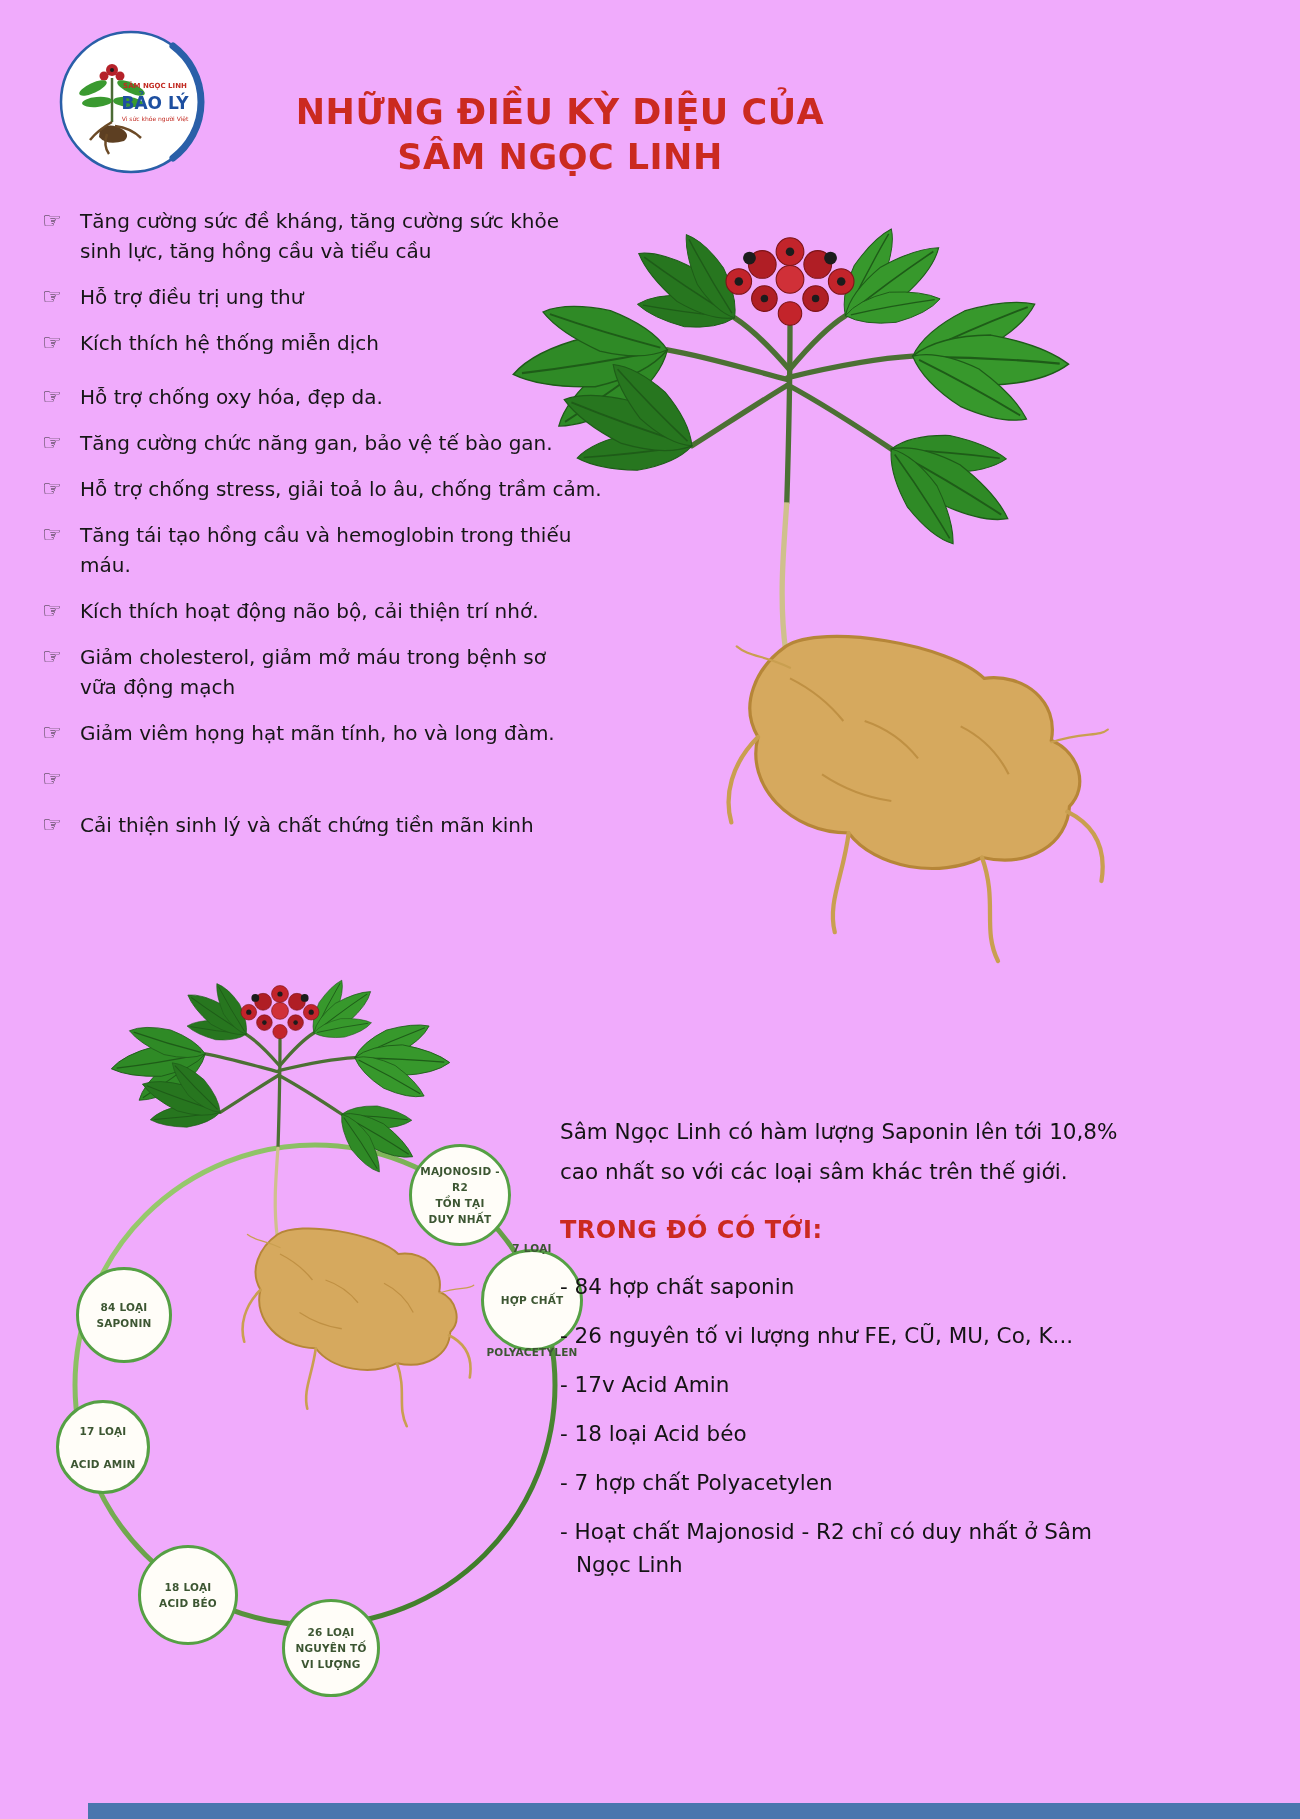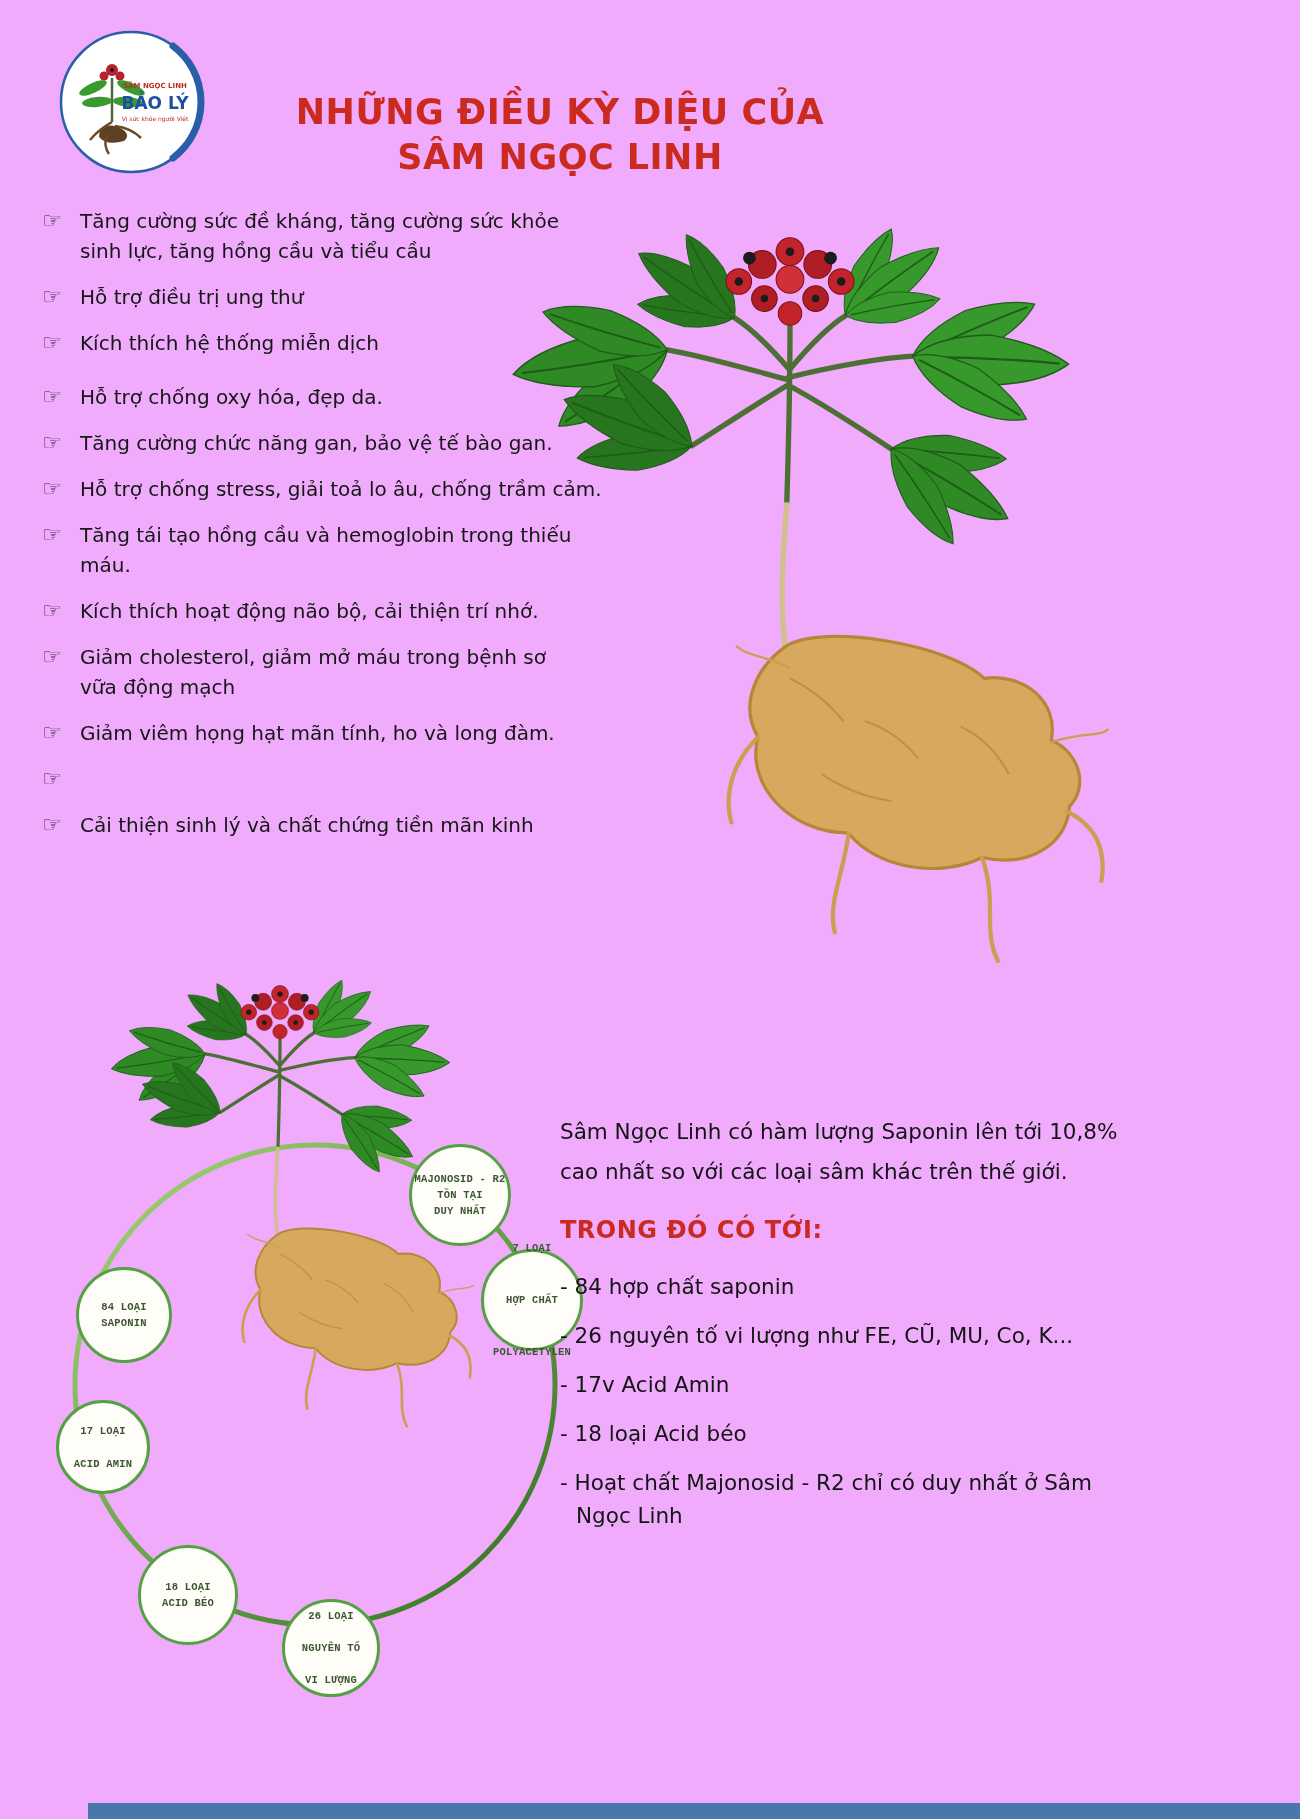--- a/index.html
+++ b/index.html
@@ -27,7 +27,7 @@
 
   .badge{position:absolute;background:#fffdf8;border:3px solid #55a044;border-radius:50%;
          display:flex;flex-direction:column;align-items:center;justify-content:center;
-         text-align:center;color:#3c5632;font-weight:bold;font-size:10.5px;line-height:16px;letter-spacing:.2px;font-family:Liberation Mono, monospace;}
+         text-align:center;color:#3c5632;font-weight:bold;font-size:10.5px;line-height:16px;letter-spacing:.2px;}
   .badge-majonosid{left:379px;top:134px;width:96px;height:96px;}
   .badge-polyacetylen{left:451px;top:239px;width:96px;height:96px;gap:36px;}
   .badge-saponin{left:46px;top:257px;width:90px;height:90px;}

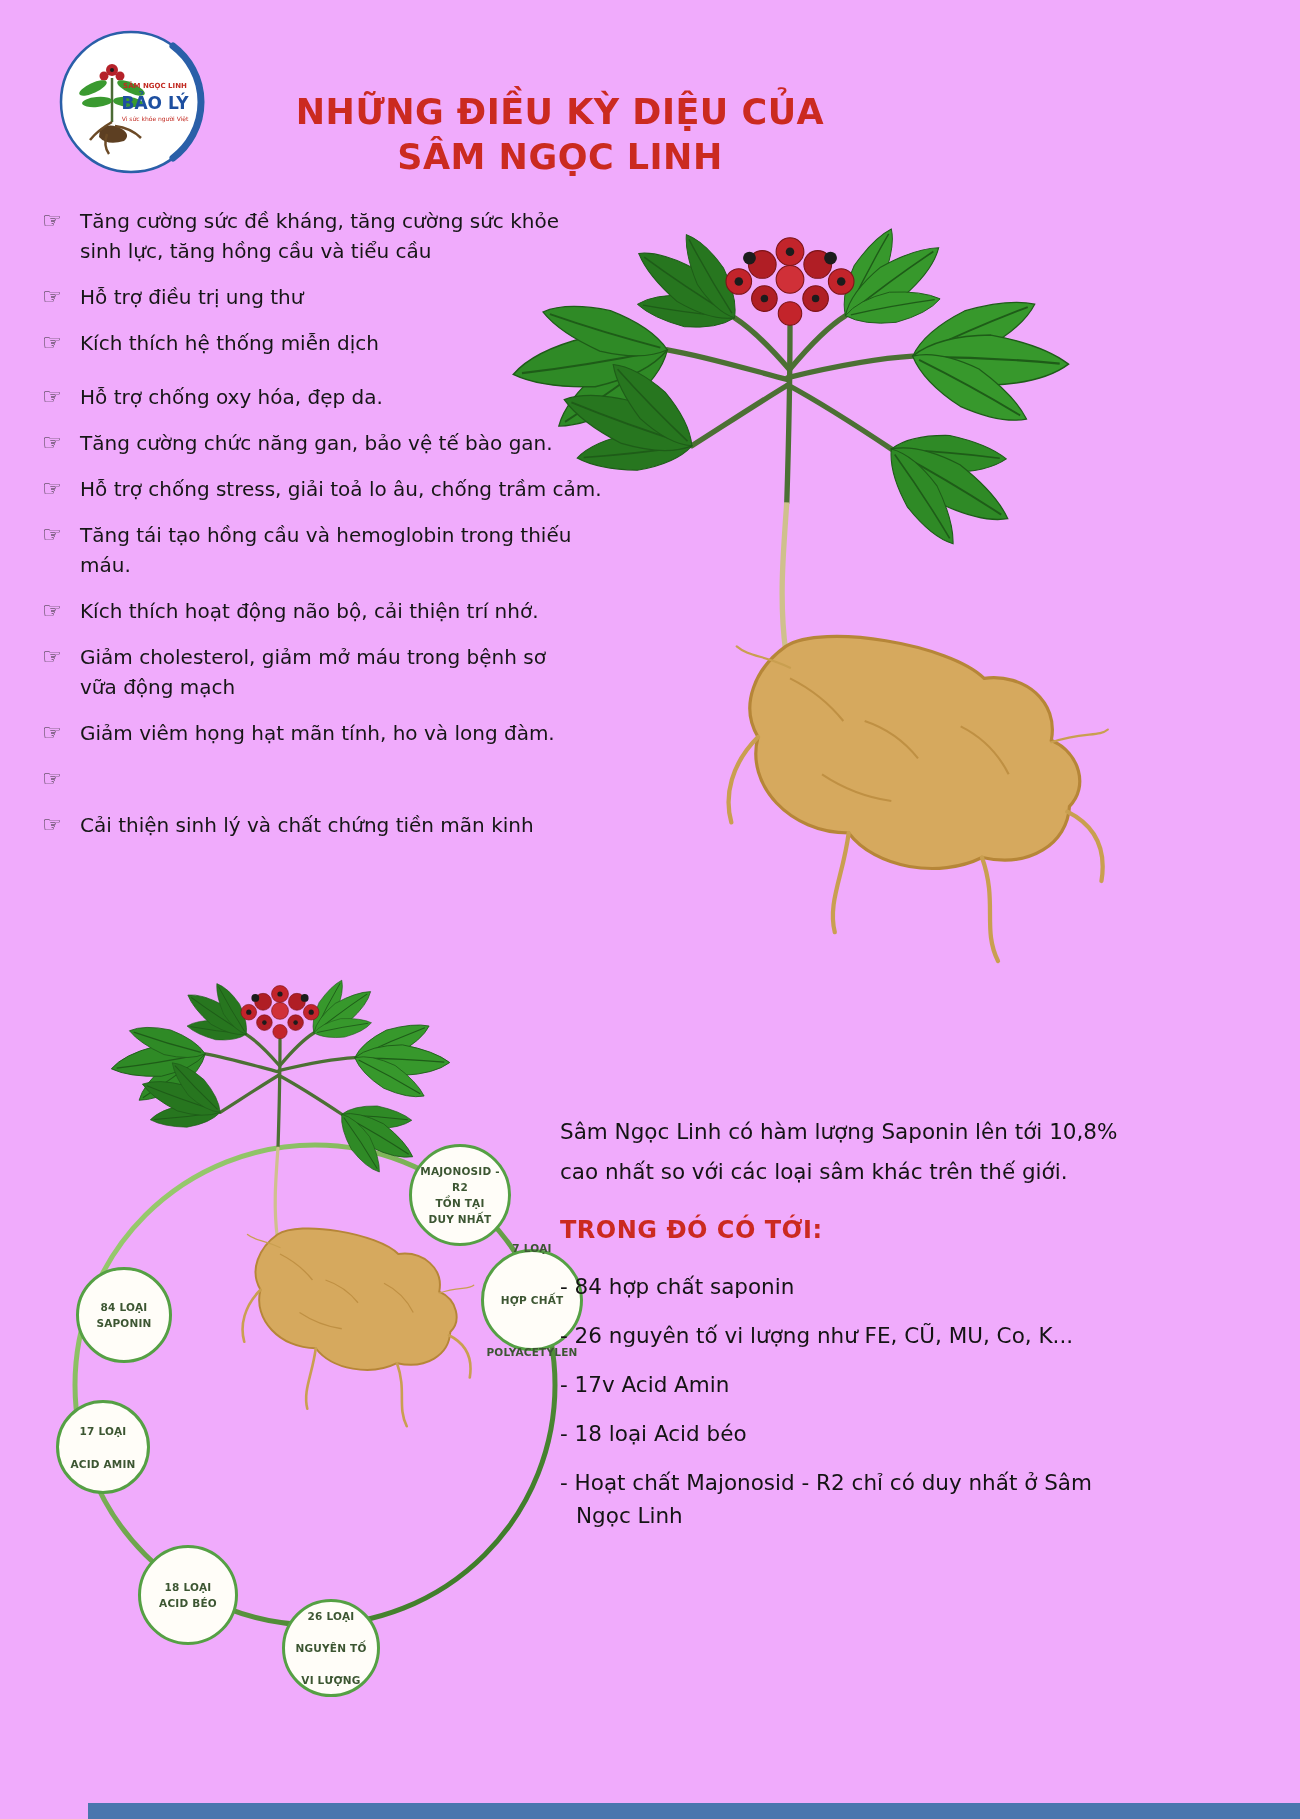--- a/index.html
+++ b/index.html
@@ -273,6 +273,7 @@
       <div class="comp-item">- 26 nguyên tố vi lượng như FE, CŨ, MU, Co, K...</div>
       <div class="comp-item">- 17v Acid Amin</div>
       <div class="comp-item">- 18 loại Acid béo</div>
+      <div class="comp-item">- 7 hợp chất Polyacetylen</div>
       <div class="comp-item">- Hoạt chất Majonosid - R2 chỉ có duy nhất ở Sâm
 Ngọc Linh</div>
     </div>

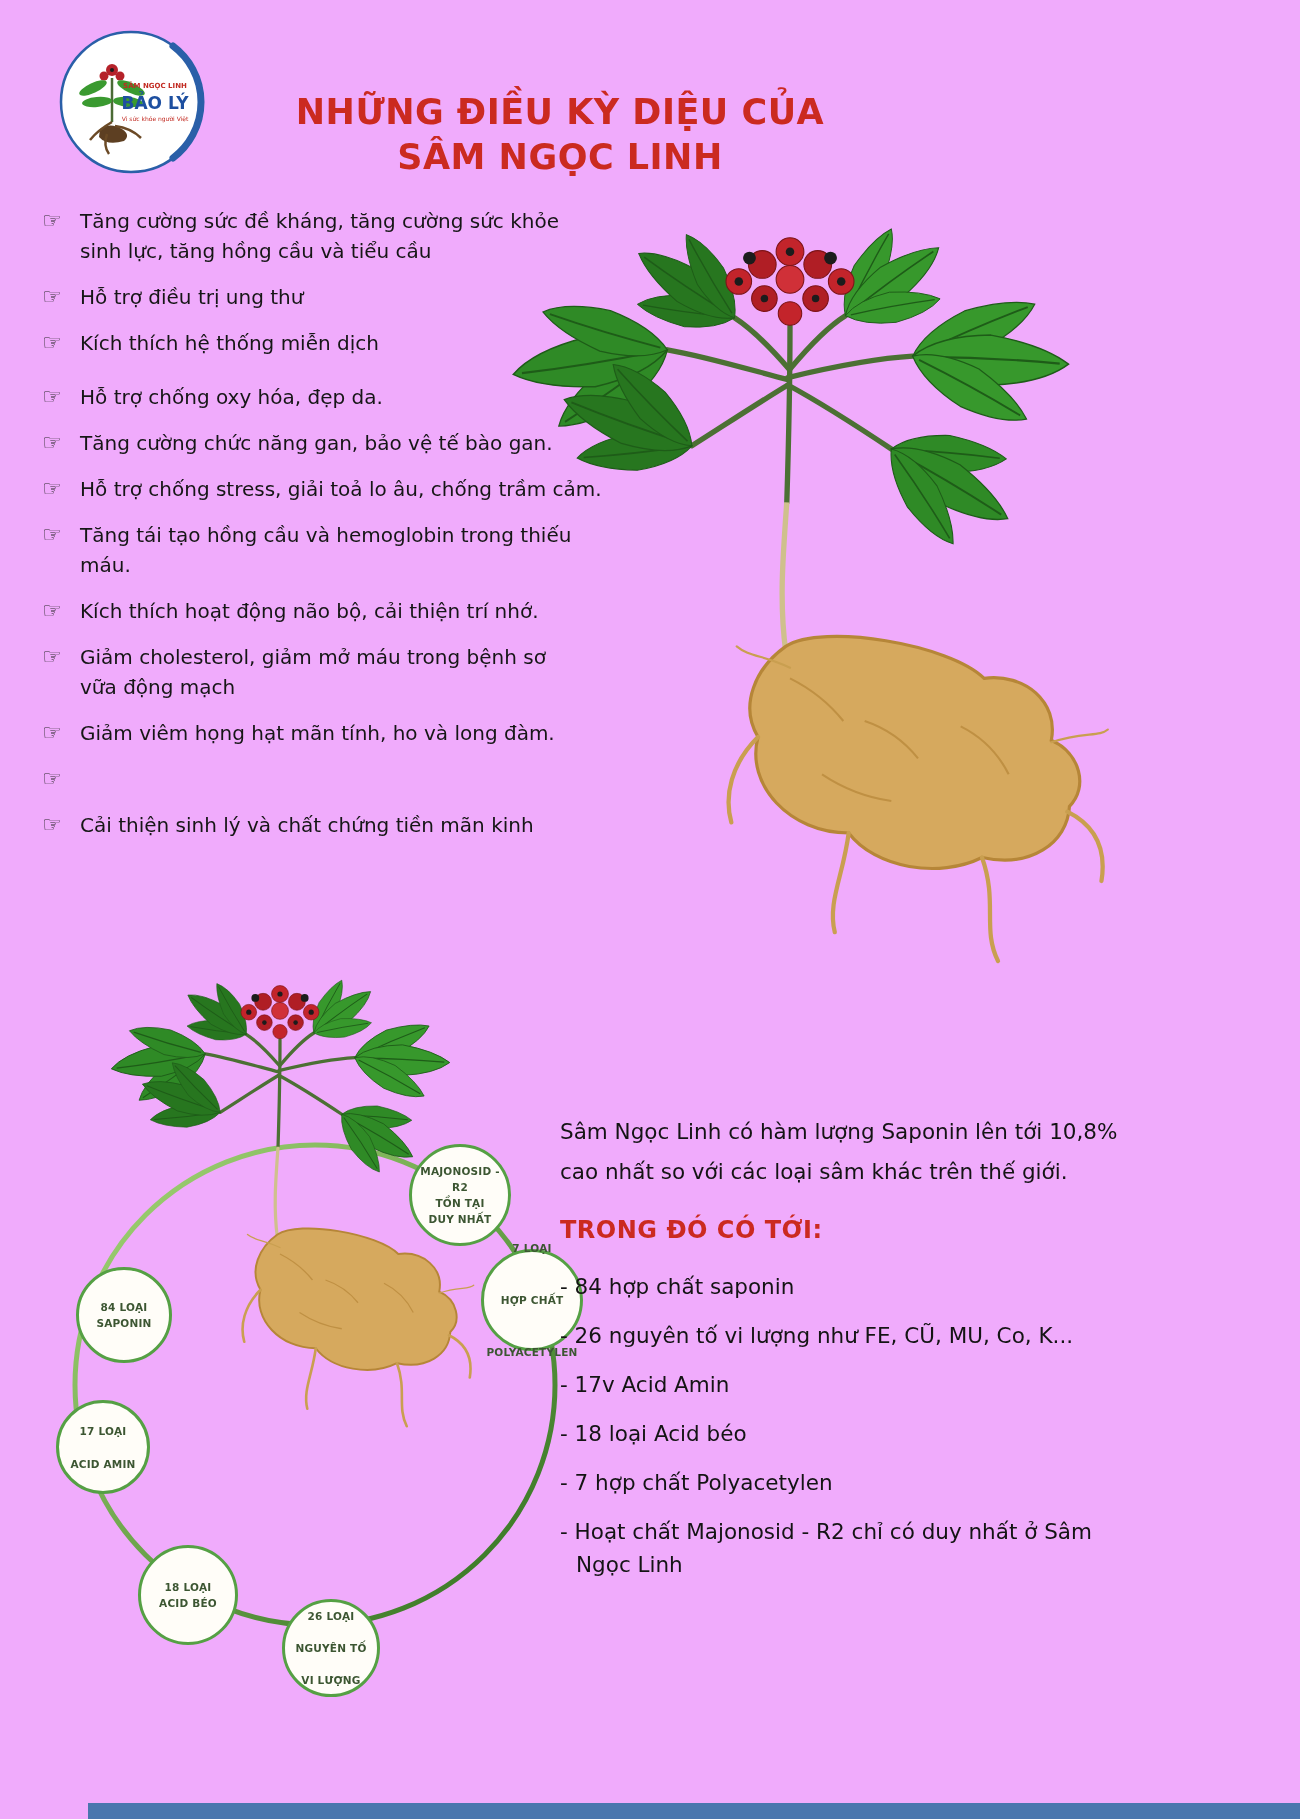--- a/index.html
+++ b/index.html
@@ -33,7 +33,7 @@
   .badge-saponin{left:46px;top:257px;width:90px;height:90px;}
   .badge-acid-amin{left:26px;top:390px;width:88px;height:88px;gap:17px;}
   .badge-acid-beo{left:108px;top:535px;width:94px;height:94px;}
-  .badge-vi-luong{left:252px;top:589px;width:92px;height:92px;gap:16px;}
+  .badge-vi-luong{left:252px;top:589px;width:92px;height:92px;}
 
   
   .composition{position:absolute;left:560px;top:1112px;width:575px;color:#141414;}

